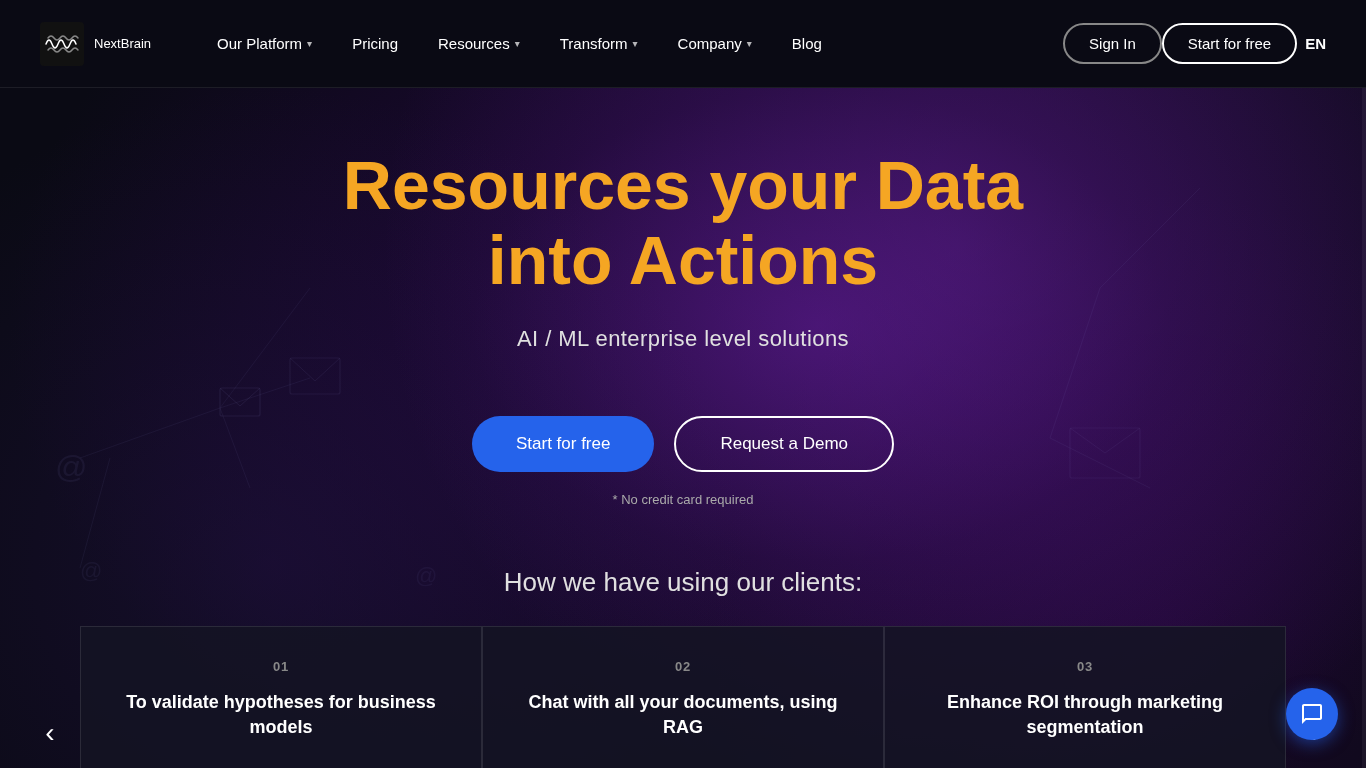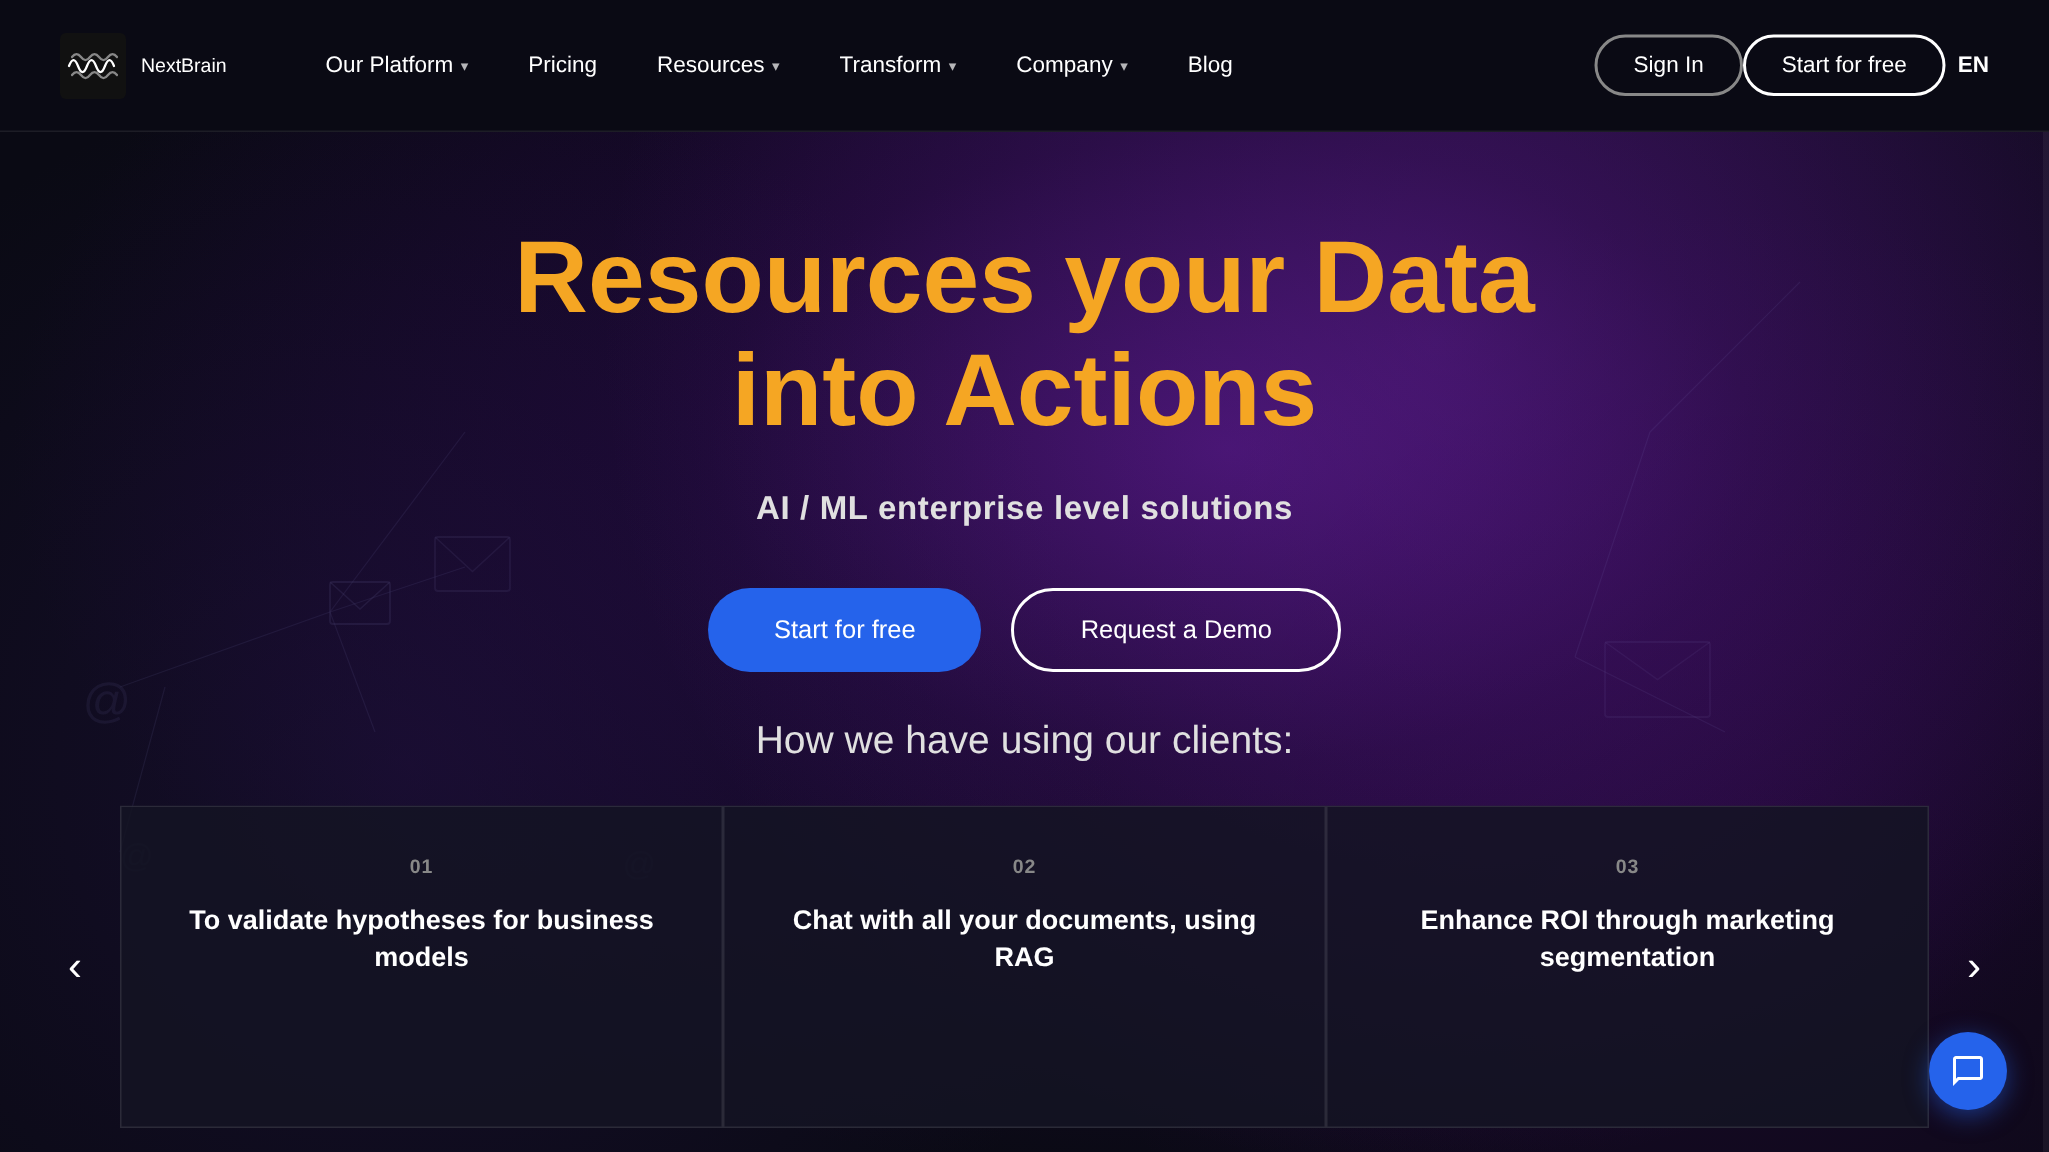--- a/index.html
+++ b/index.html
@@ -131,8 +131,8 @@
     .hero-subtitle {
       font-size: 22px;
       color: #e0e0e0;
-      margin-bottom: 40px;
-      font-weight: 700;
+      margin-bottom: 64px;
+      font-weight: 400;
       letter-spacing: 0.02em;
     }
     .hero-buttons {

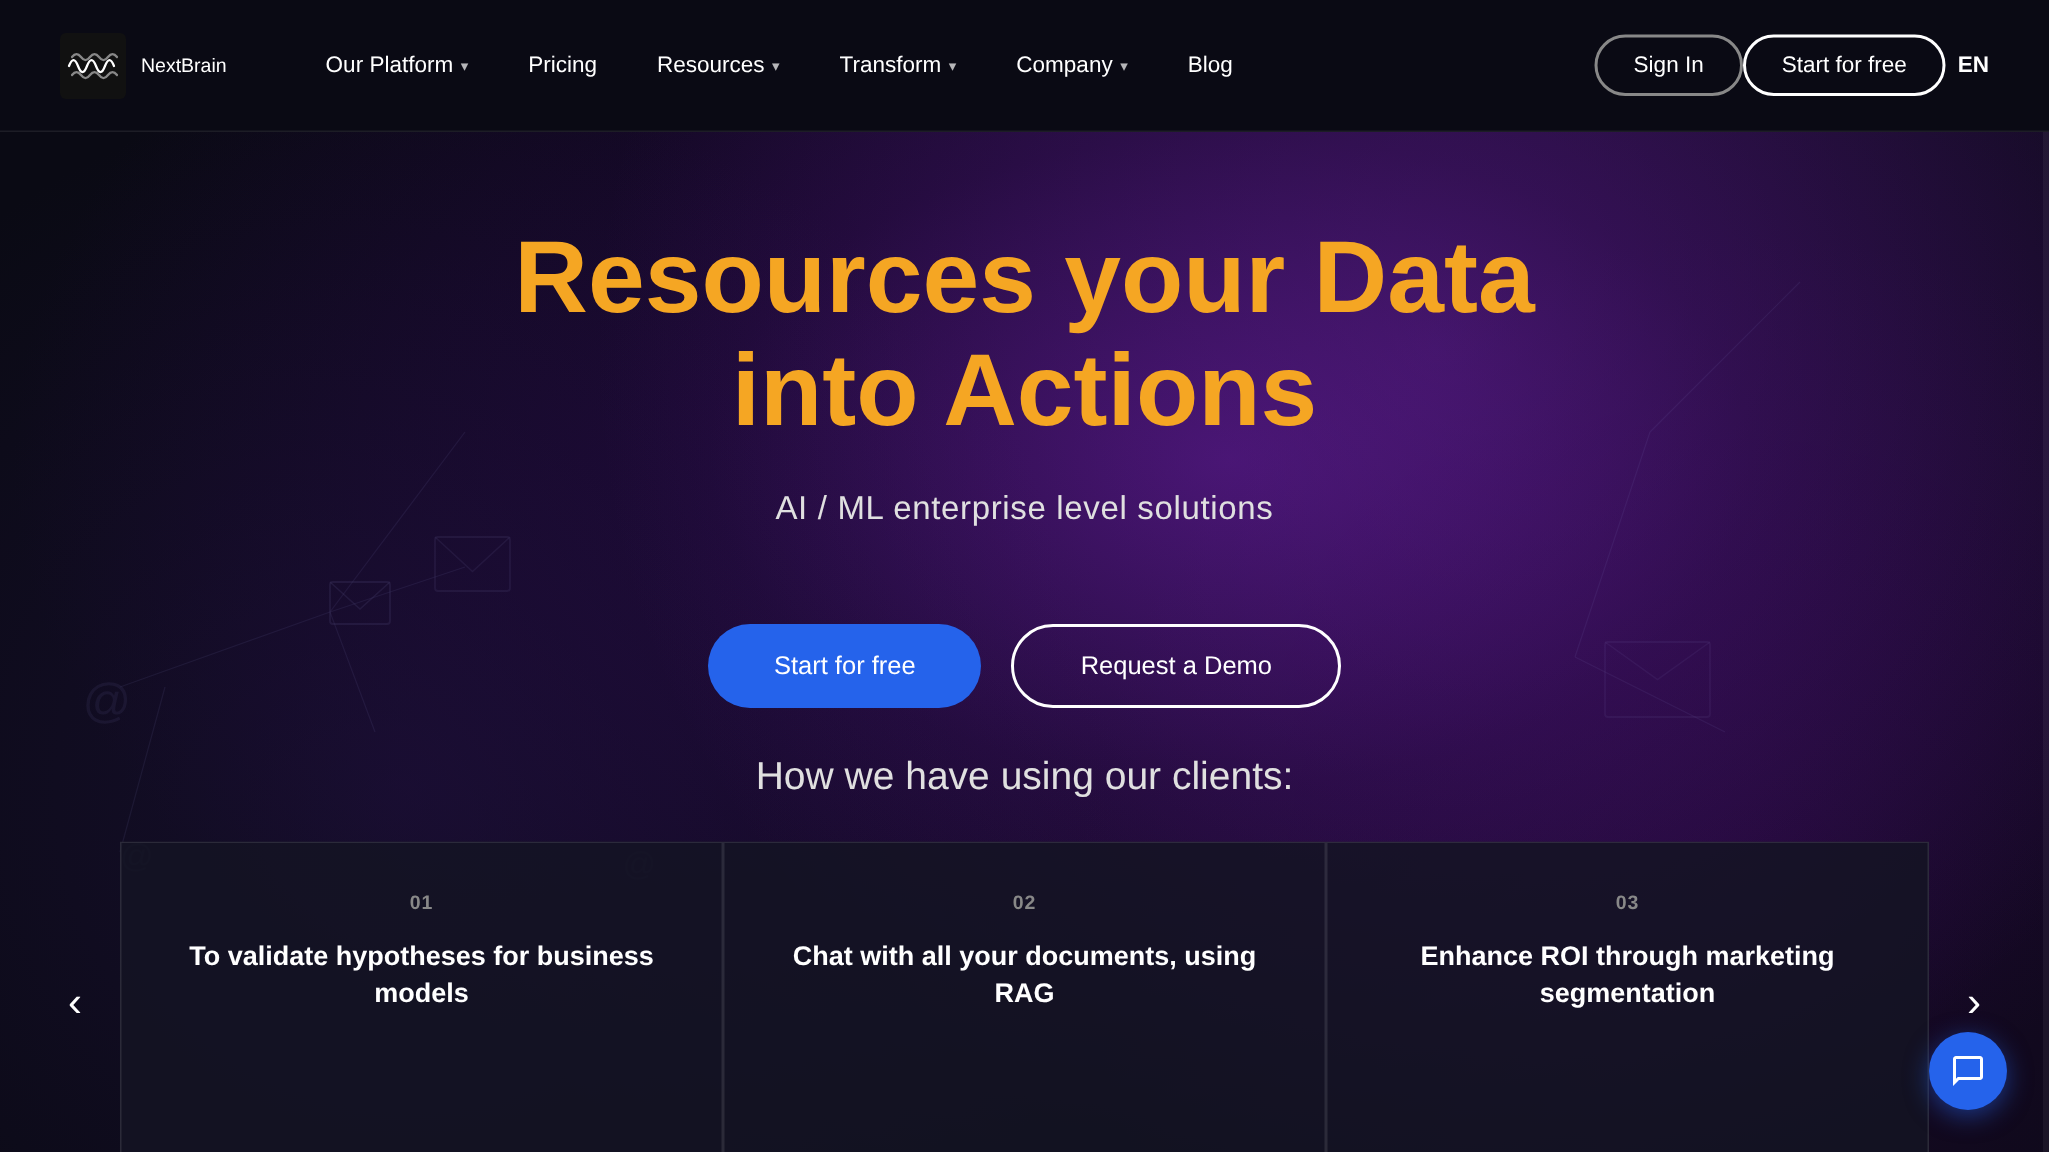--- a/index.html
+++ b/index.html
@@ -357,6 +357,7 @@
       <button class="btn-hero-primary">Start for free</button>
       <button class="btn-hero-outline">Request a Demo</button>
     </div>
+    <p class="hero-note">* No credit card required</p>
   </div>
 
   <div class="clients-section">

